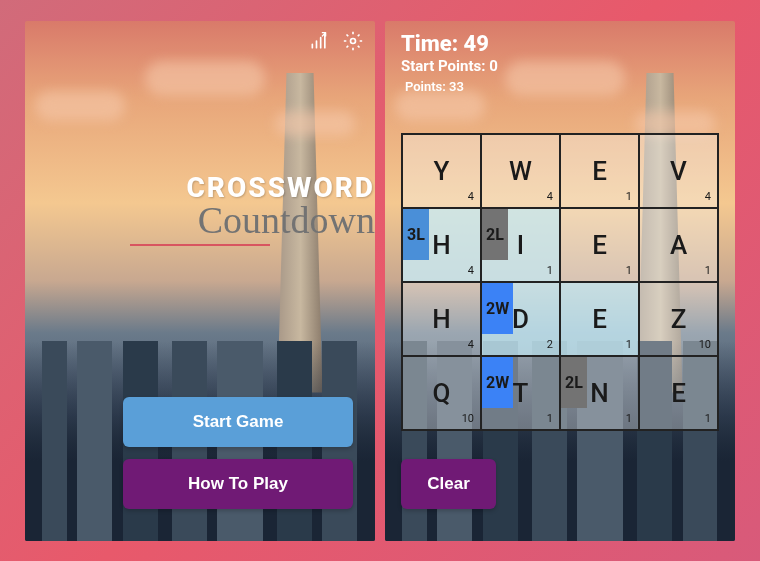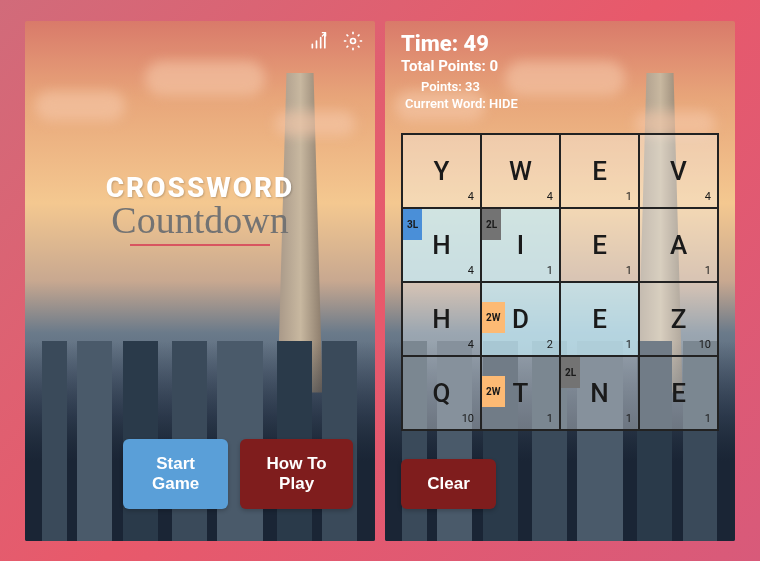--- a/index.html
+++ b/index.html
@@ -261,7 +261,7 @@
       <span>49</span>
     </div>
     <div class="total">
-      <span>Total Points:</span>
+      <span>Start Points:</span>
       <span>0</span>
     </div>
     <div class="points">

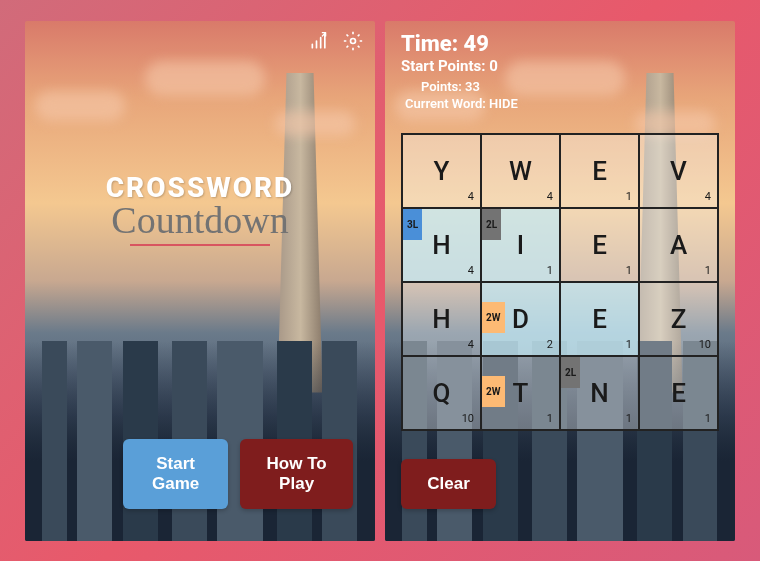--- a/index.html
+++ b/index.html
@@ -154,7 +154,7 @@
   }
   .game-header .time { font-size: 22px; font-weight: 800; }
   .game-header .total { font-size: 15px; font-weight: 700; margin-top: 1px; }
-  .game-header .points { font-size: 13px; font-weight: 600; margin-top: 4px; margin-left: 20px; }
+  .game-header .points { font-size: 13px; font-weight: 600; margin-top: 4px; margin-left: 4px; }
   .game-header .current { font-size: 13px; font-weight: 600; margin-top: 2px; margin-left: 4px; }
 
   .grid {

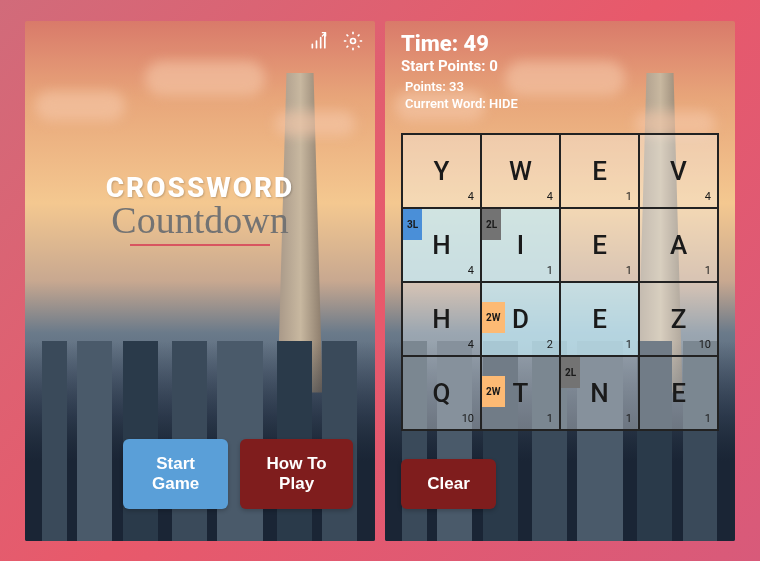--- a/index.html
+++ b/index.html
@@ -268,10 +268,6 @@
       <span>Points:</span>
       <span>33</span>
     </div>
-    <div class="current">
-      <span>Current Word:</span>
-      <span>HIDE</span>
-    </div>
   </div>
   <div class="grid" id="grid">
       <div class="tile">

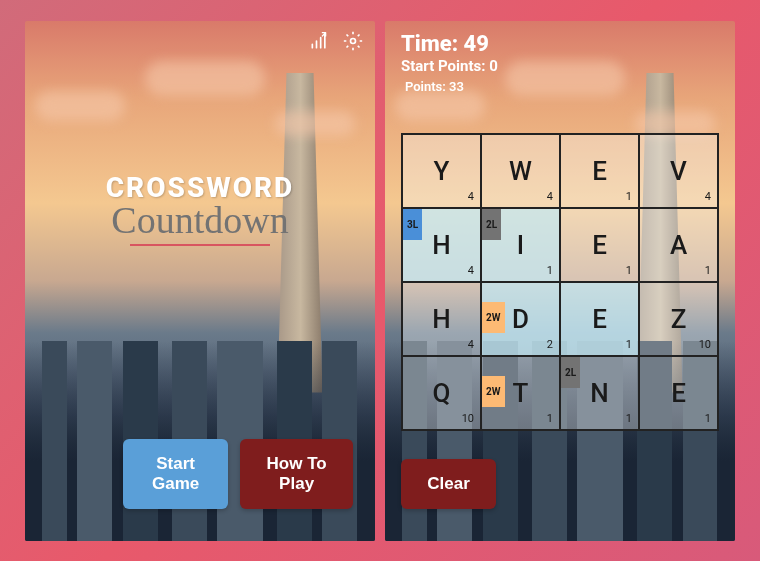--- a/index.html
+++ b/index.html
@@ -94,7 +94,7 @@
     top: 150px;
     left: 0;
     right: 0;
-    text-align: center;
+    text-align: right;
     z-index: 5;
   }
   .title-top {

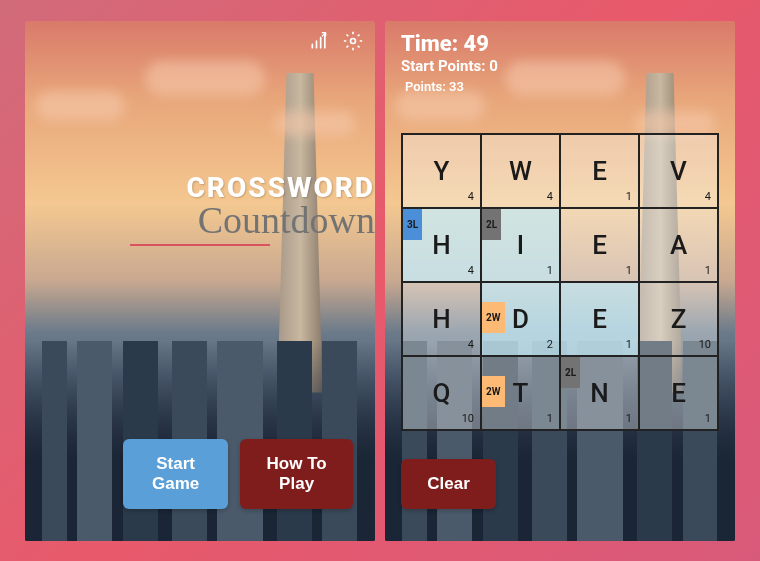--- a/index.html
+++ b/index.html
@@ -194,9 +194,9 @@
     position: absolute;
     top: 0;
     left: 0;
-    font-size: 10px;
+    font-size: 16px;
     font-weight: 700;
-    padding: 10px 4px;
+    padding: 16px 4px;
     color: #1a1a1a;
   }
   .bonus-3L { background: #4a8fd8; color: #fff; }

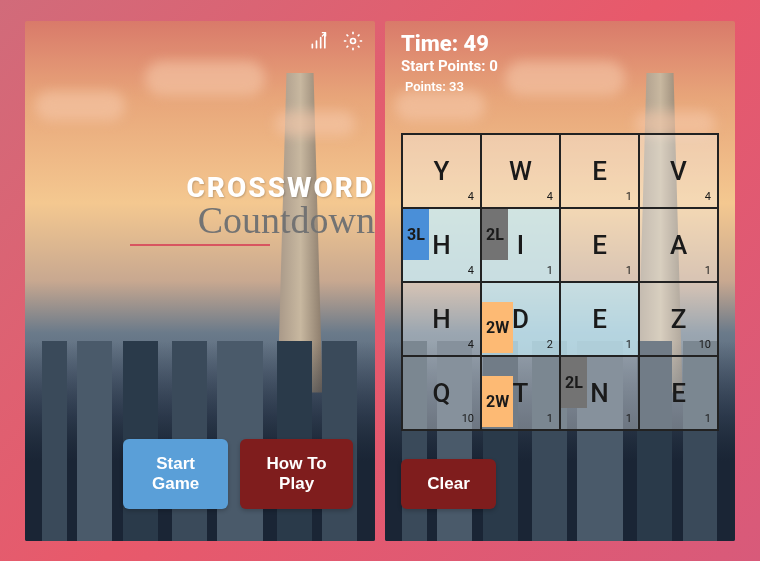--- a/index.html
+++ b/index.html
@@ -201,7 +201,7 @@
   }
   .bonus-3L { background: #4a8fd8; color: #fff; }
   .bonus-2L { background: #737373; }
-  .bonus-2W { background: #fdba74; margin-top: 19px; }
+  .bonus-2W { background: #3b82f6; }
 
   .game-buttons {
     position: absolute;

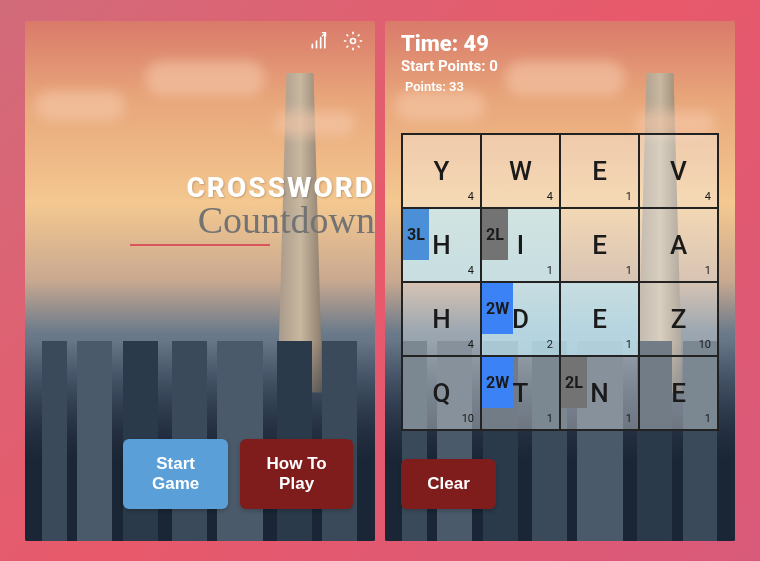--- a/index.html
+++ b/index.html
@@ -125,7 +125,7 @@
     left: 98px;
     right: 22px;
     display: flex;
-    flex-direction: row;
+    flex-direction: column;
     gap: 12px;
     z-index: 5;
   }

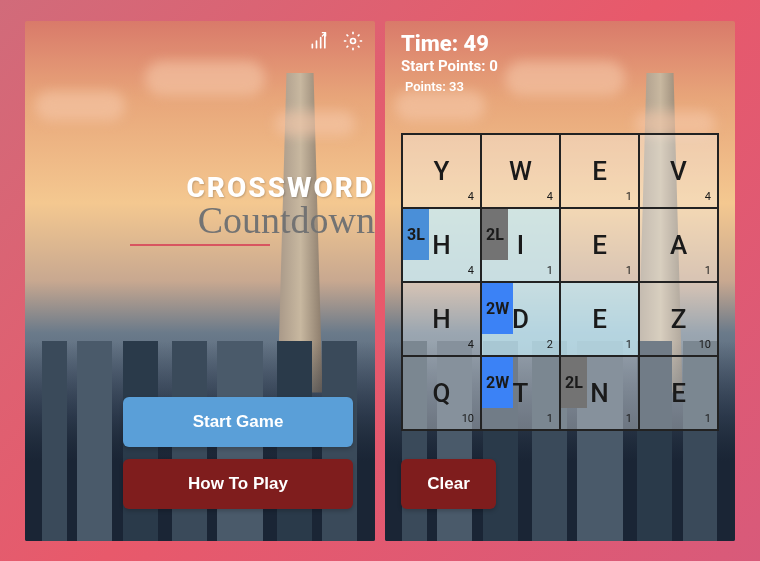--- a/index.html
+++ b/index.html
@@ -141,7 +141,7 @@
     box-shadow: 0 2px 4px rgba(0,0,0,0.2);
   }
   .btn-blue { background: #5a9fd8; }
-  .btn-red { background: #7f1d1d; }
+  .btn-red { background: #701a75; }
 
   .game-header {
     position: absolute;

